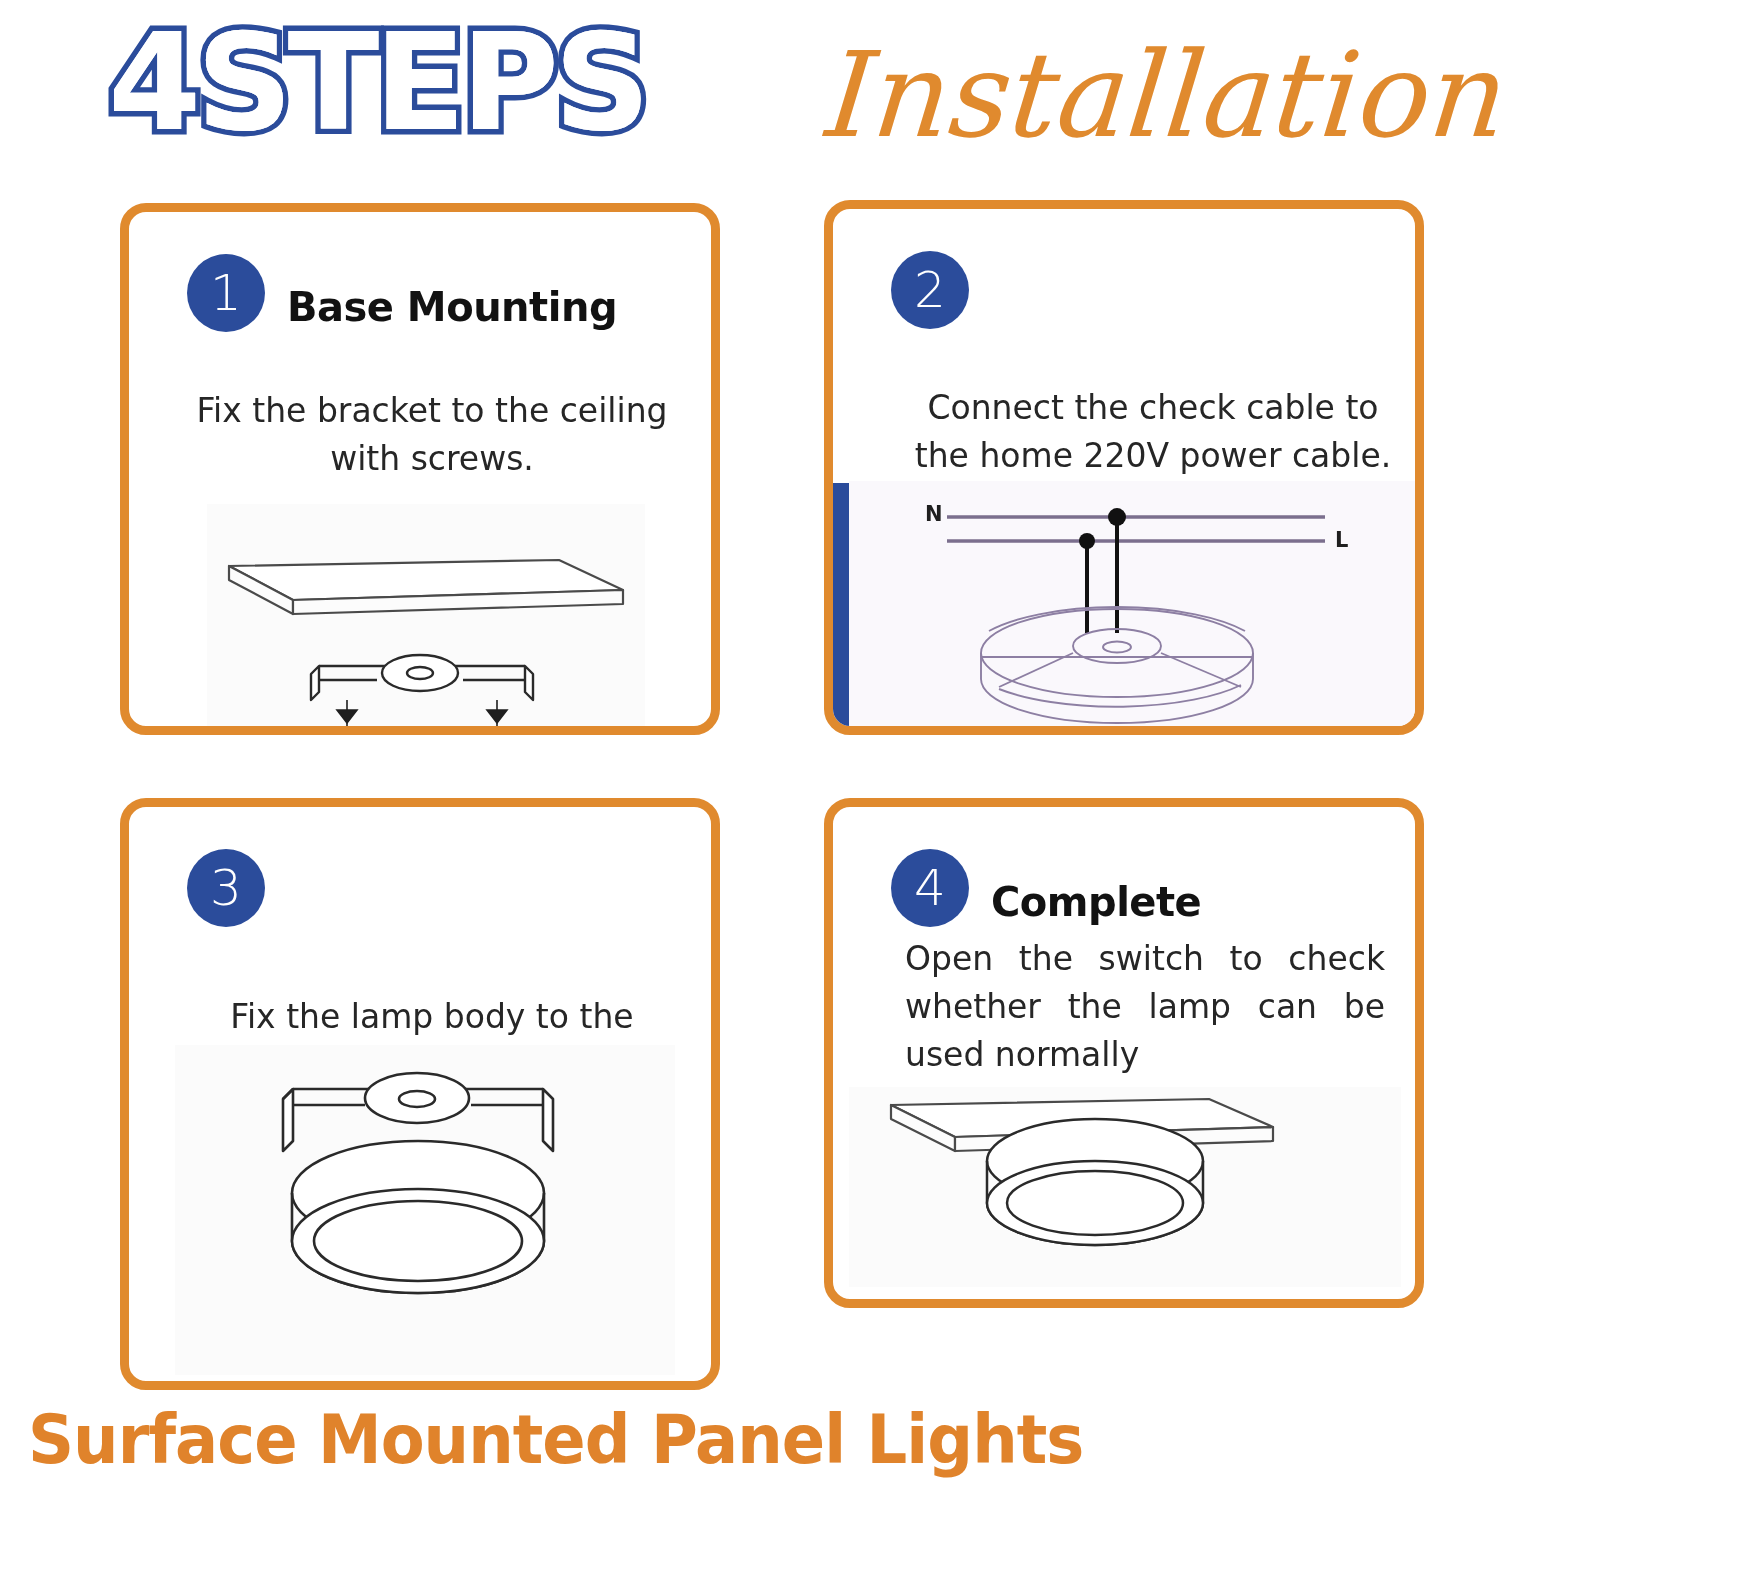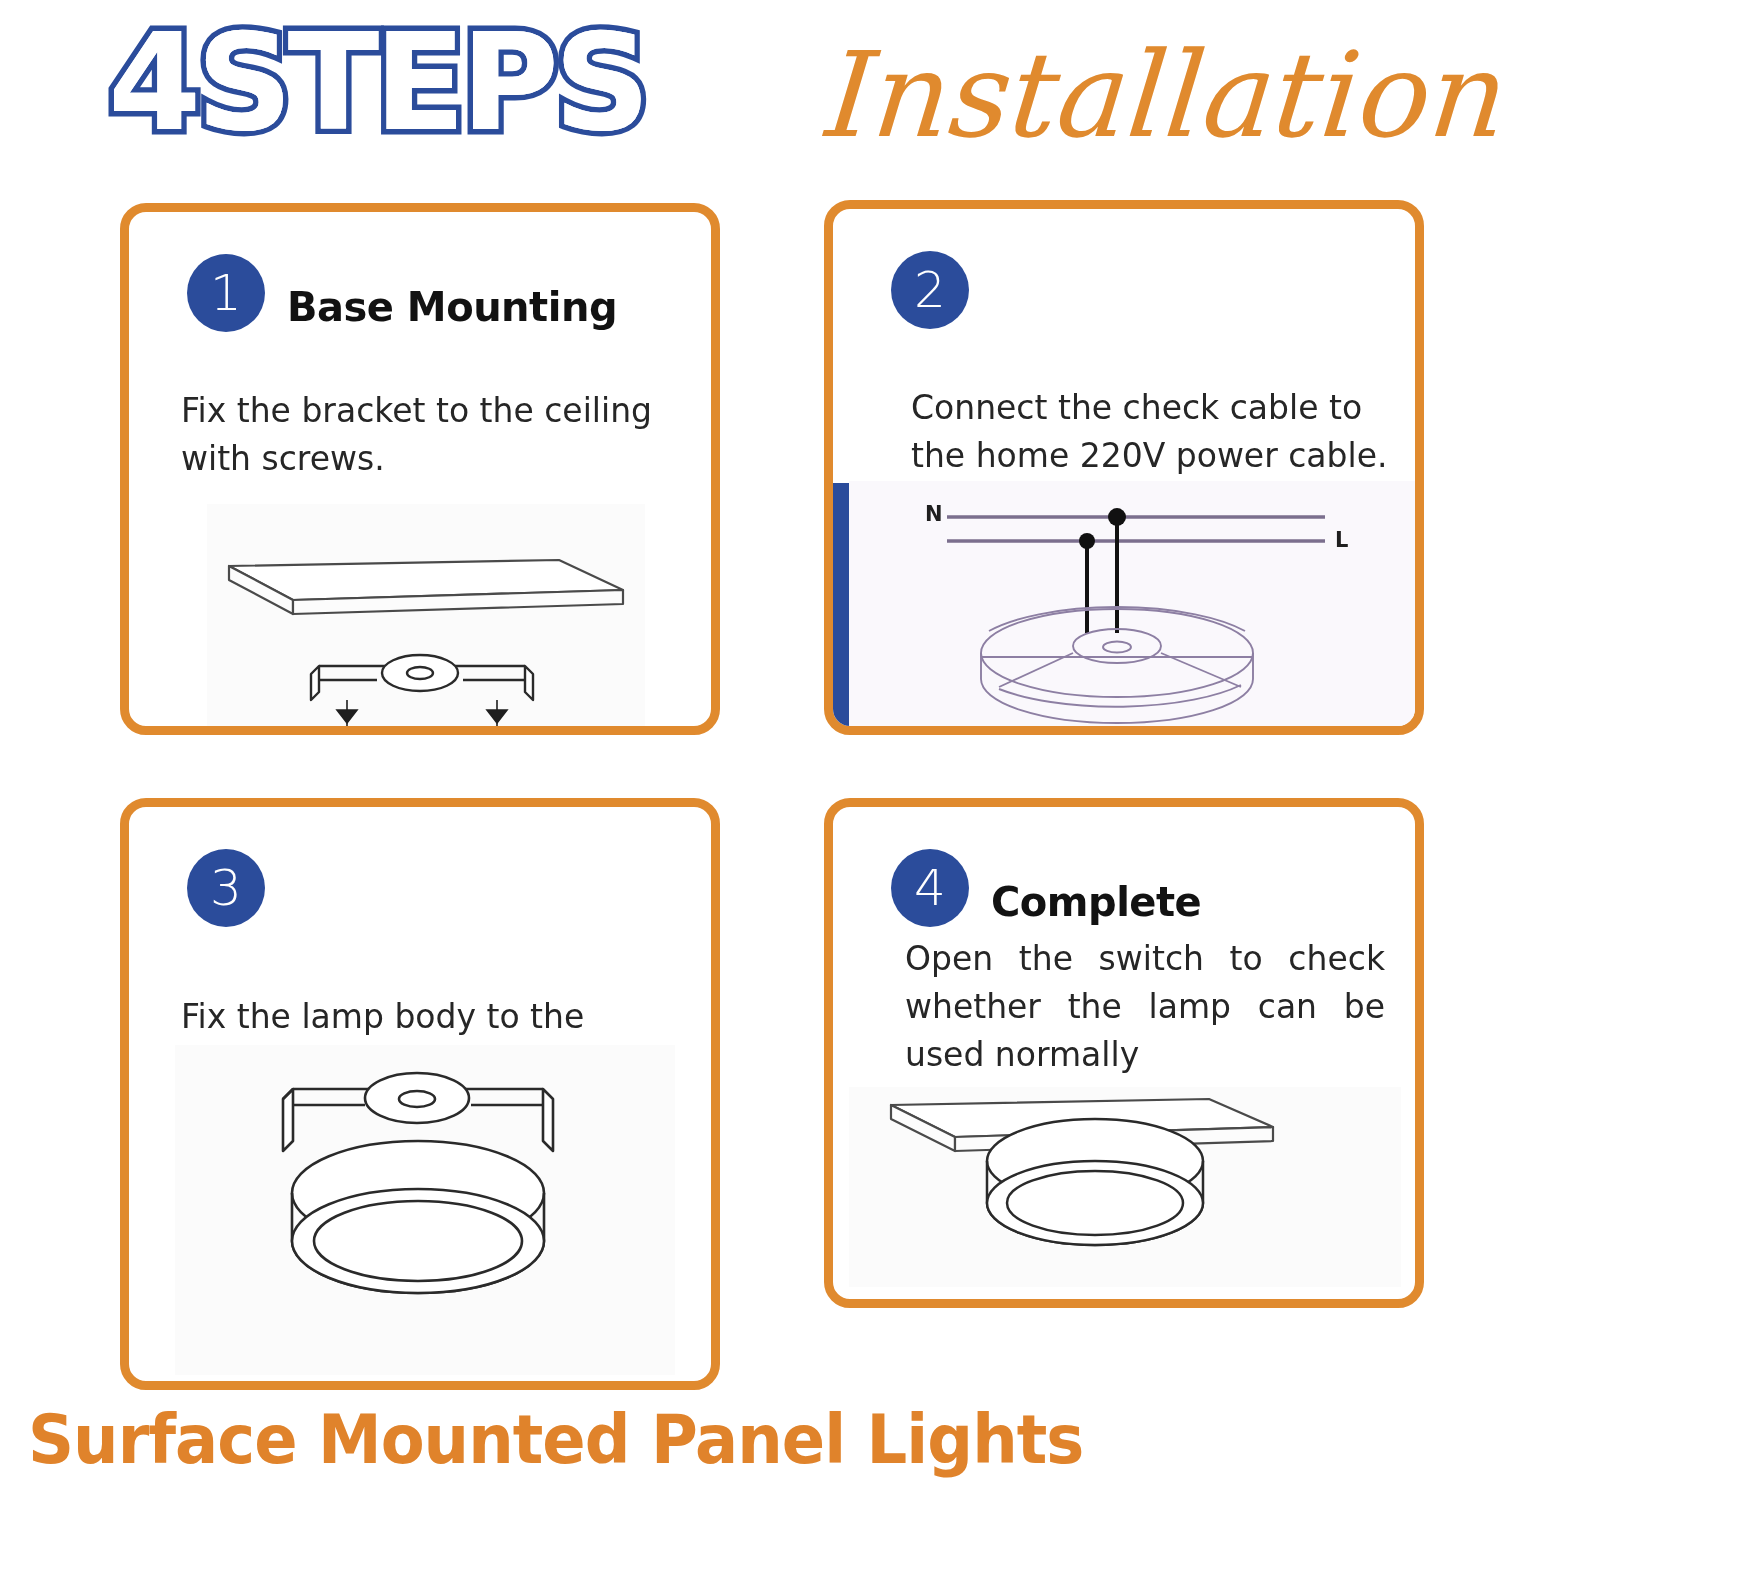--- a/index.html
+++ b/index.html
@@ -98,6 +98,7 @@
     font-size:33px;
     color:#262626;
     line-height:1.45;
+    text-align:center;
   }
   .card-1 .body-text{top:175px;}
   .card-2 .body-text{top:175px;left:78px;right:20px;}

